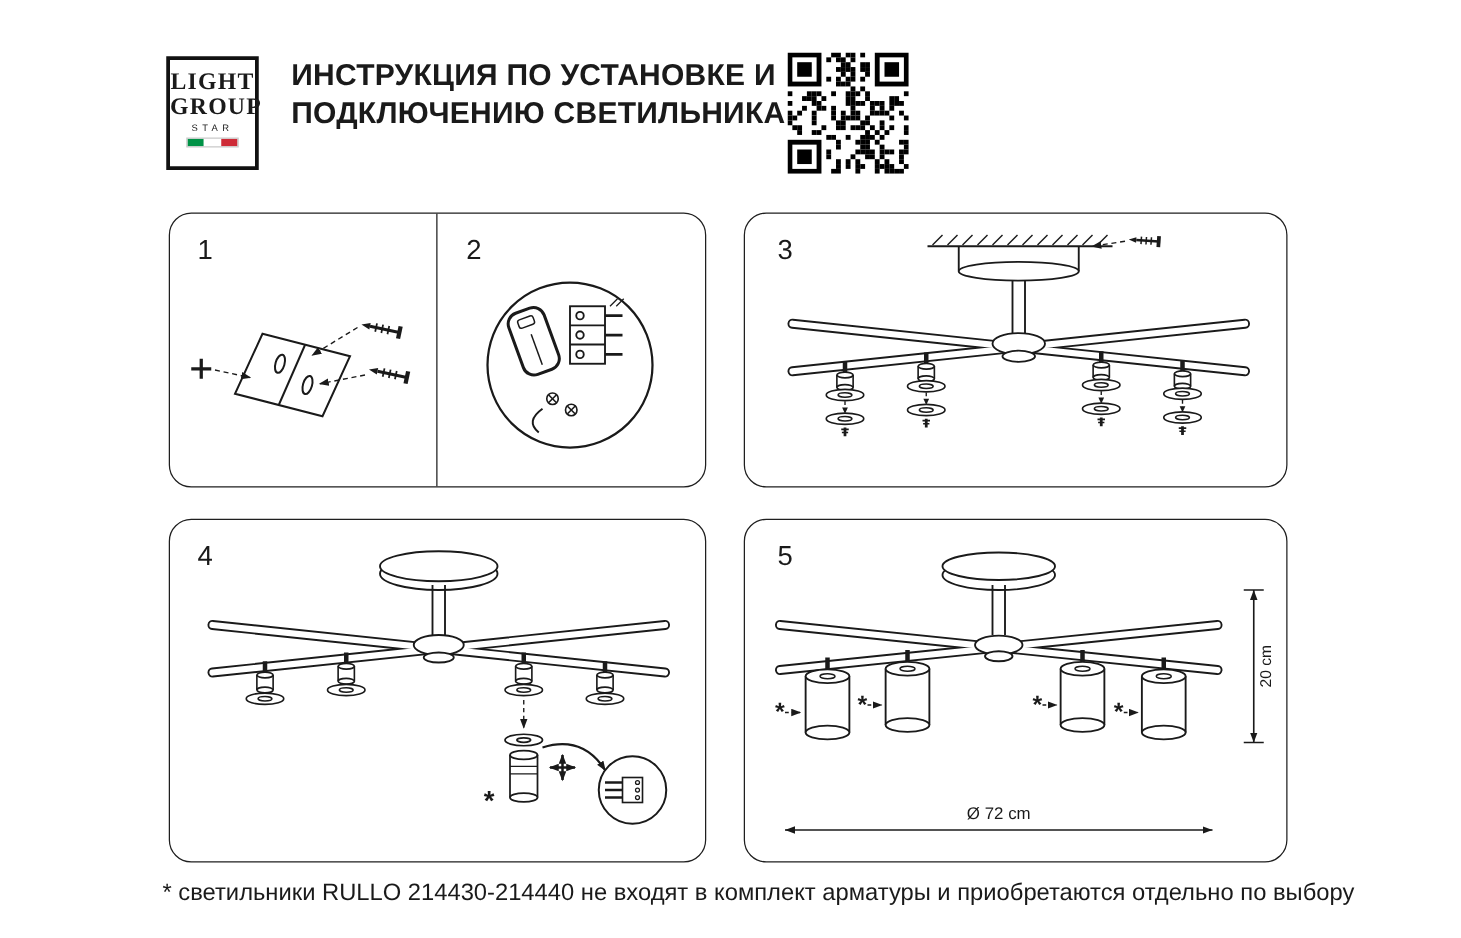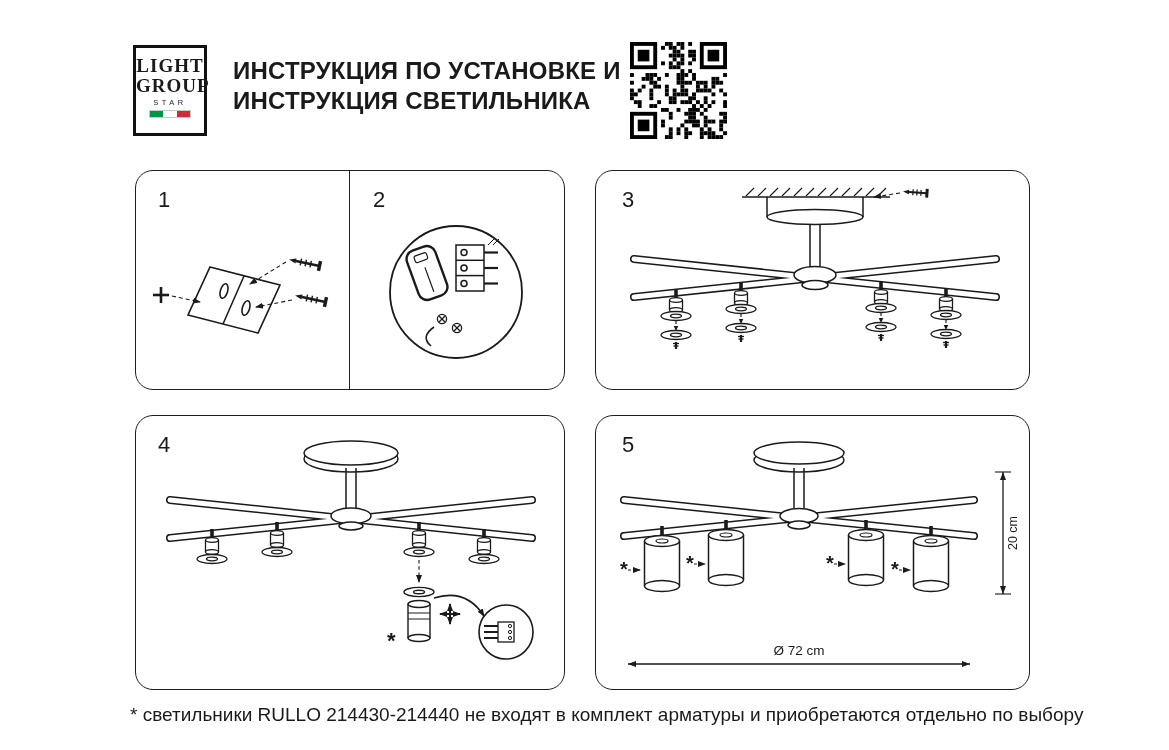--- a/index.html
+++ b/index.html
@@ -16,7 +16,7 @@
   .logo-flag span { flex:1 0 auto; height:100%; }
   .fg { background:#009246; } .fw { background:#ffffff; } .fr { background:#ce2b37; }
 
-  .title { position:absolute; left:233px; top:56px; font-size:24px; font-weight:700; line-height:30px; letter-spacing:0.2px; }
+  .title { position:absolute; left:233px; top:46px; font-size:24px; font-weight:700; line-height:30px; letter-spacing:0.2px; }
   .series-block { position:absolute; left:788px; top:64px; width:214px; text-align:center; }
   .series-line { font-size:19px; font-weight:700; letter-spacing:0.4px; }
   .article-line { font-size:20px; font-weight:700; letter-spacing:0.4px; margin-top:9px; }

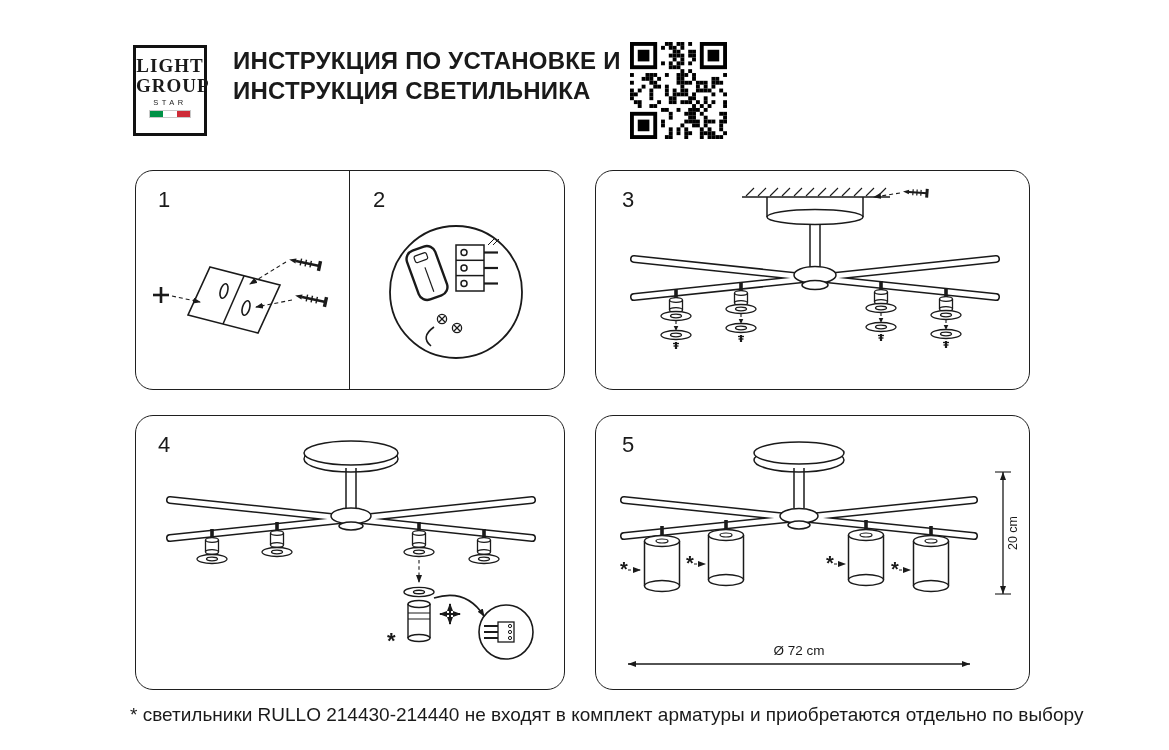--- a/index.html
+++ b/index.html
@@ -53,7 +53,7 @@
 
   <div class="title">
     <div>ИНСТРУКЦИЯ ПО УСТАНОВКЕ И</div>
-    <div>ИНСТРУКЦИЯ СВЕТИЛЬНИКА</div>
+    <div>ПОДКЛЮЧЕНИЮ СВЕТИЛЬНИКА</div>
   </div>
 
   <svg class="qr" viewBox="0 0 100 100">

